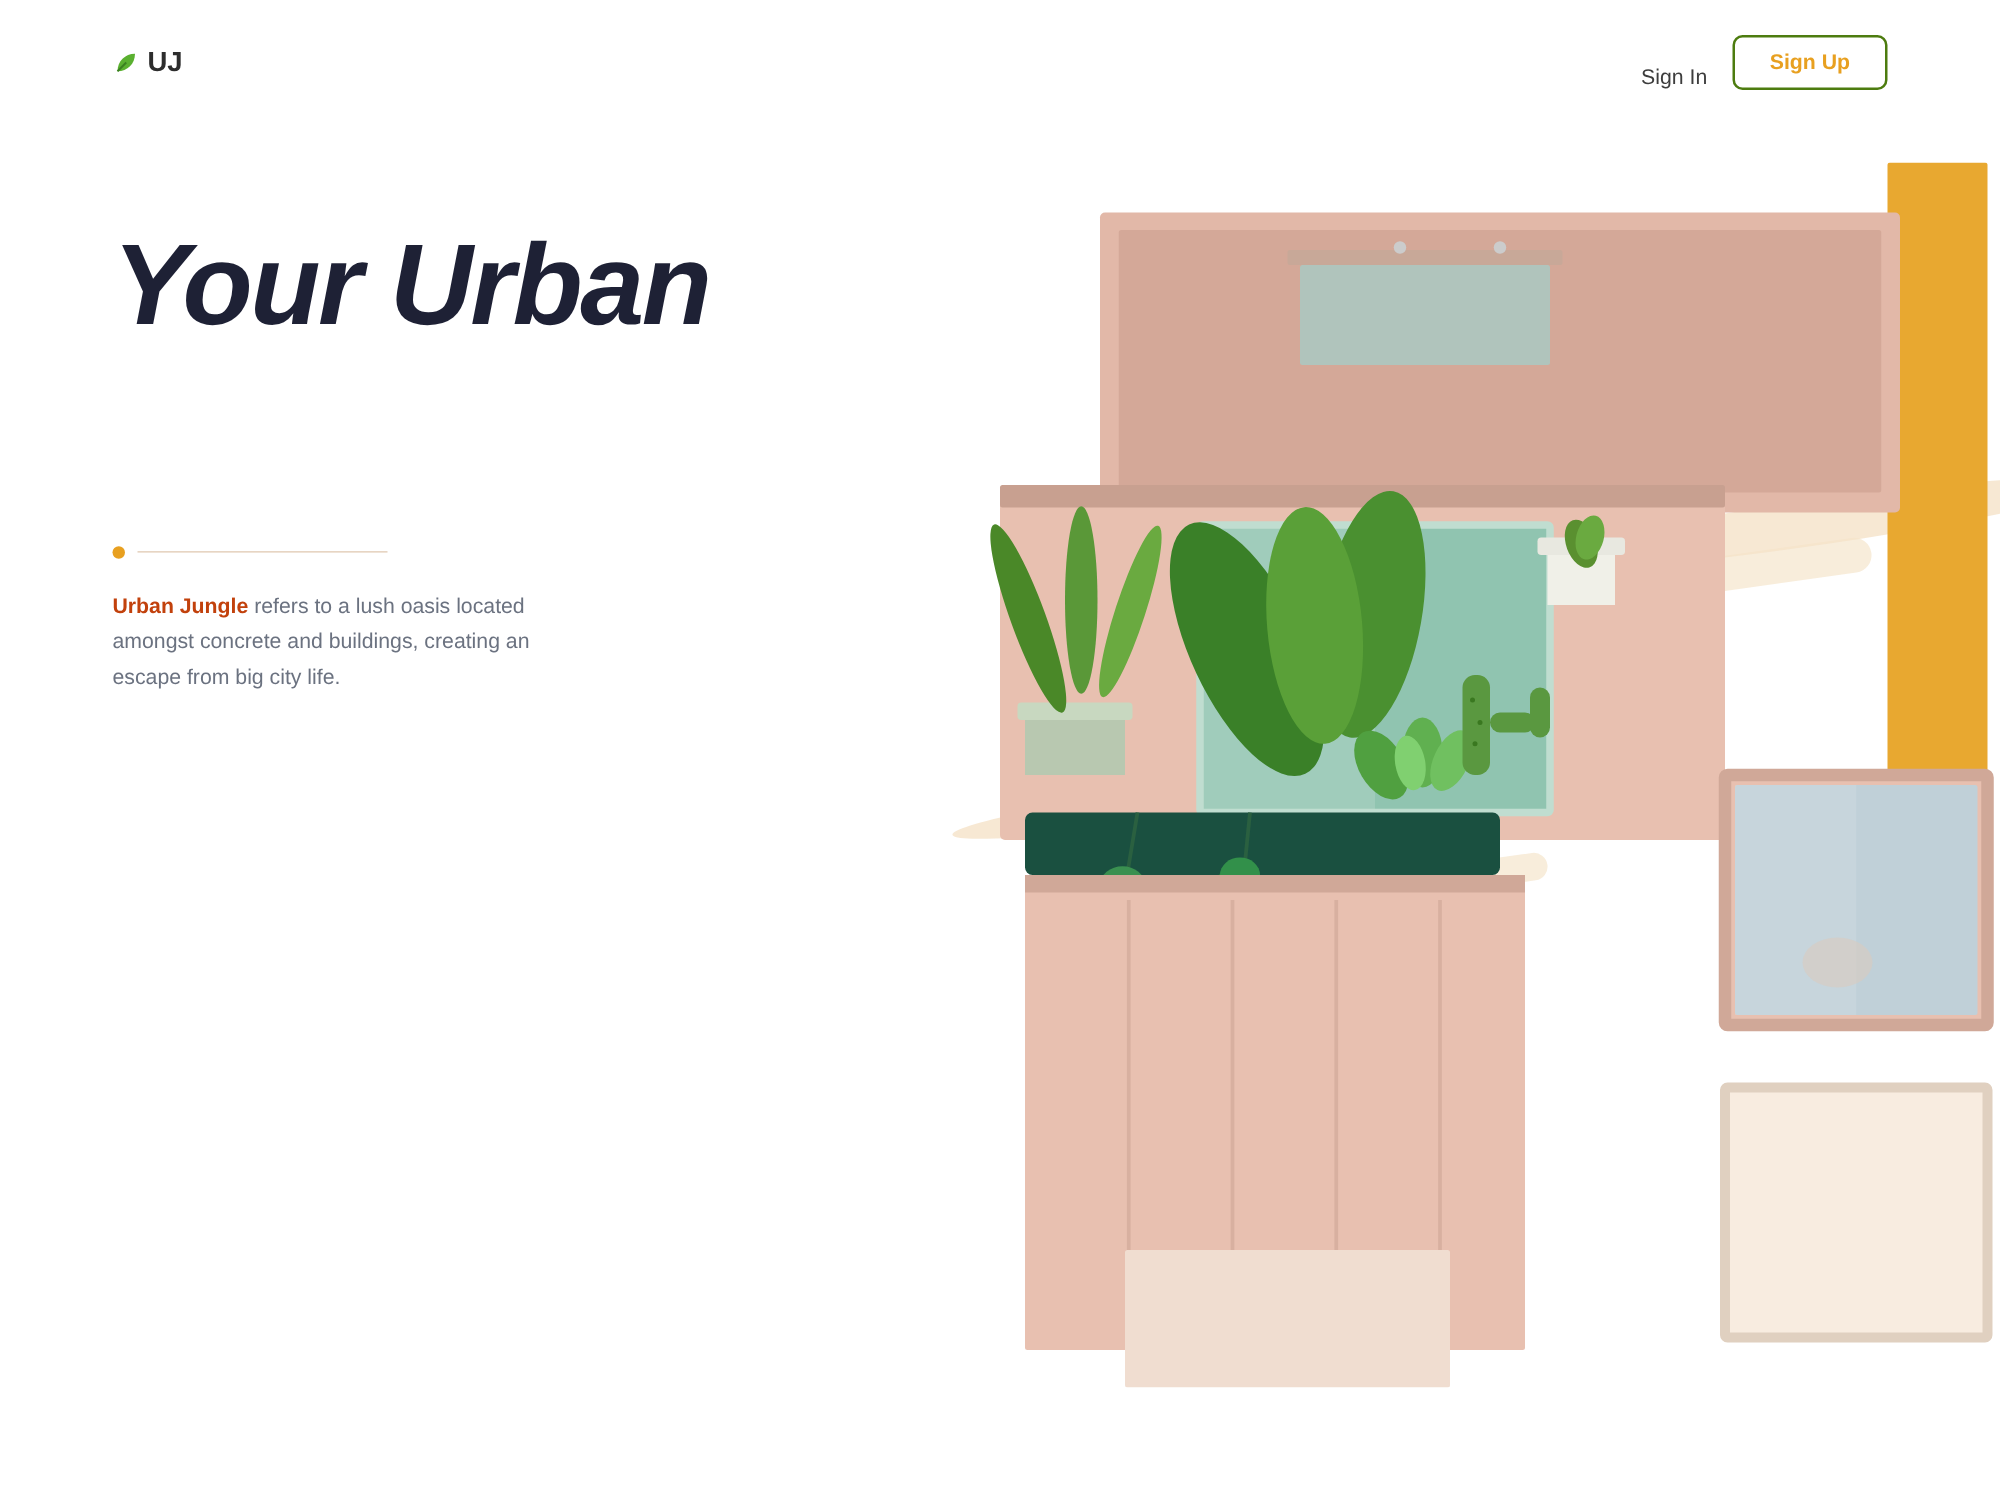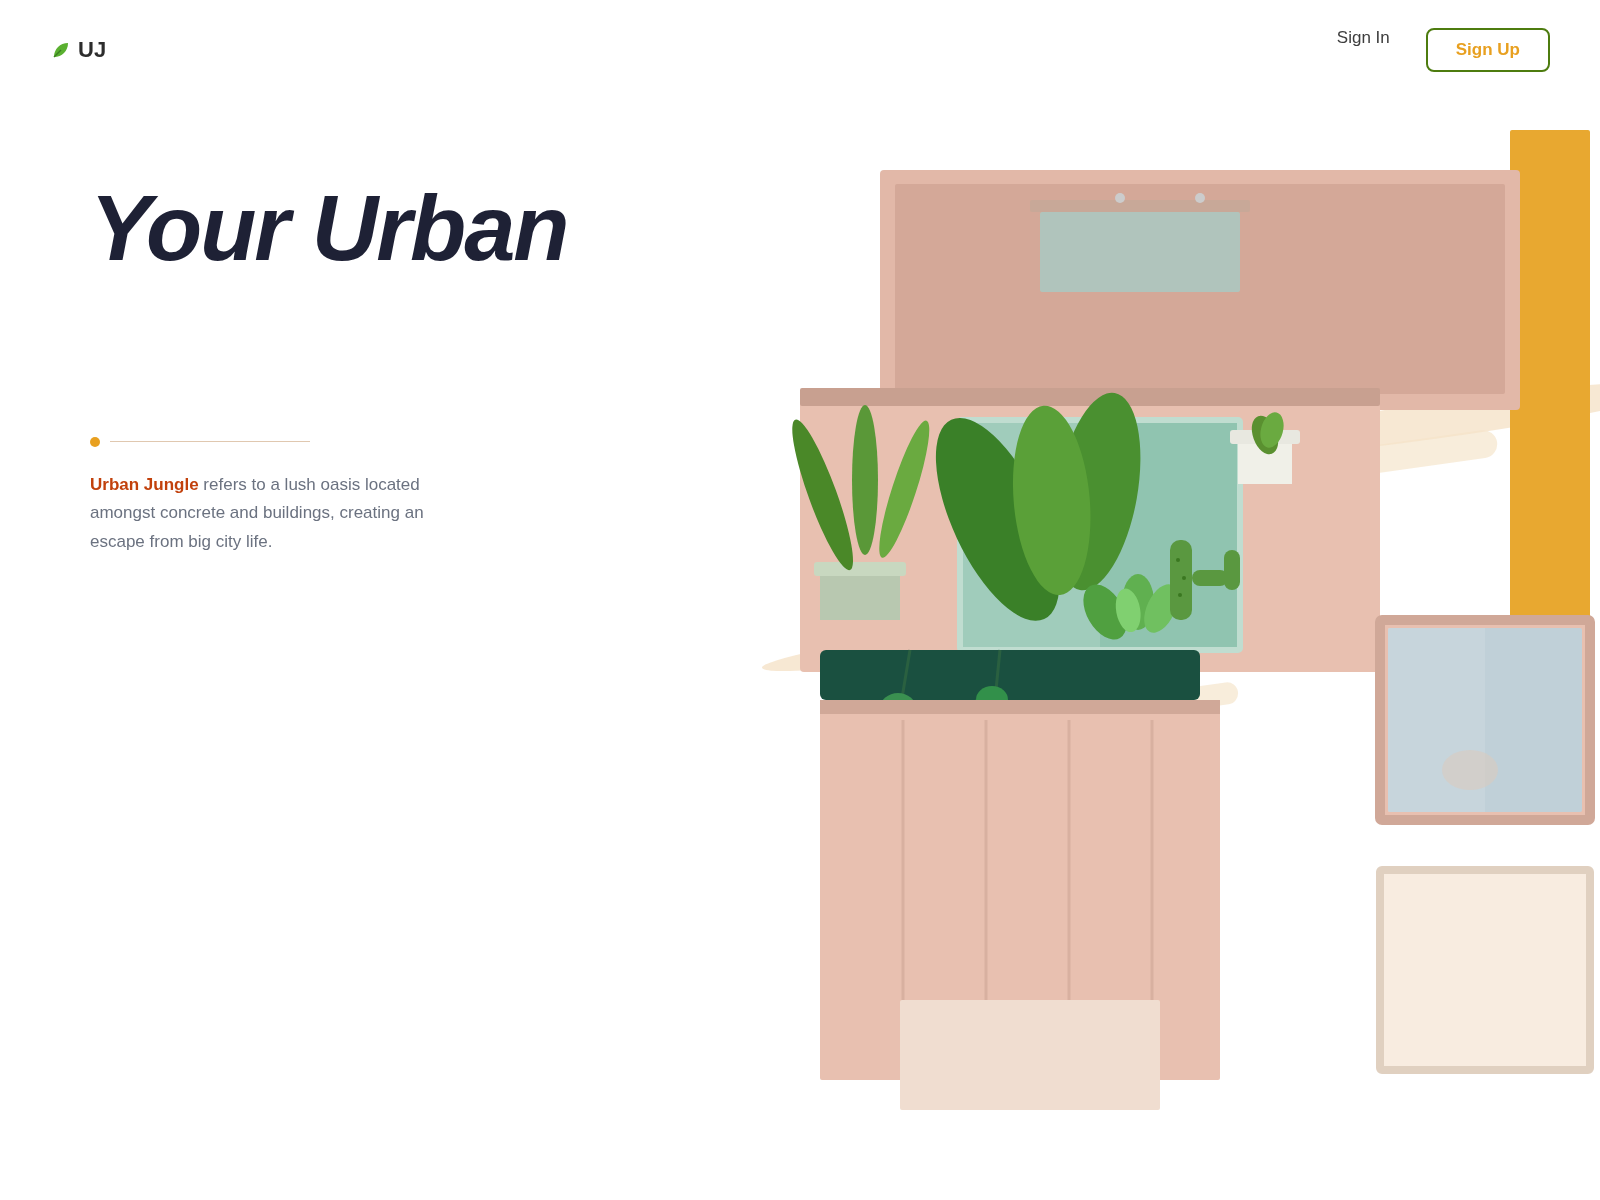--- a/index.html
+++ b/index.html
@@ -18,7 +18,7 @@
       display: flex;
       align-items: center;
       justify-content: space-between;
-      padding: 28px 50px;
+      padding: 28px 90px;
       position: relative;
       z-index: 10;
     }

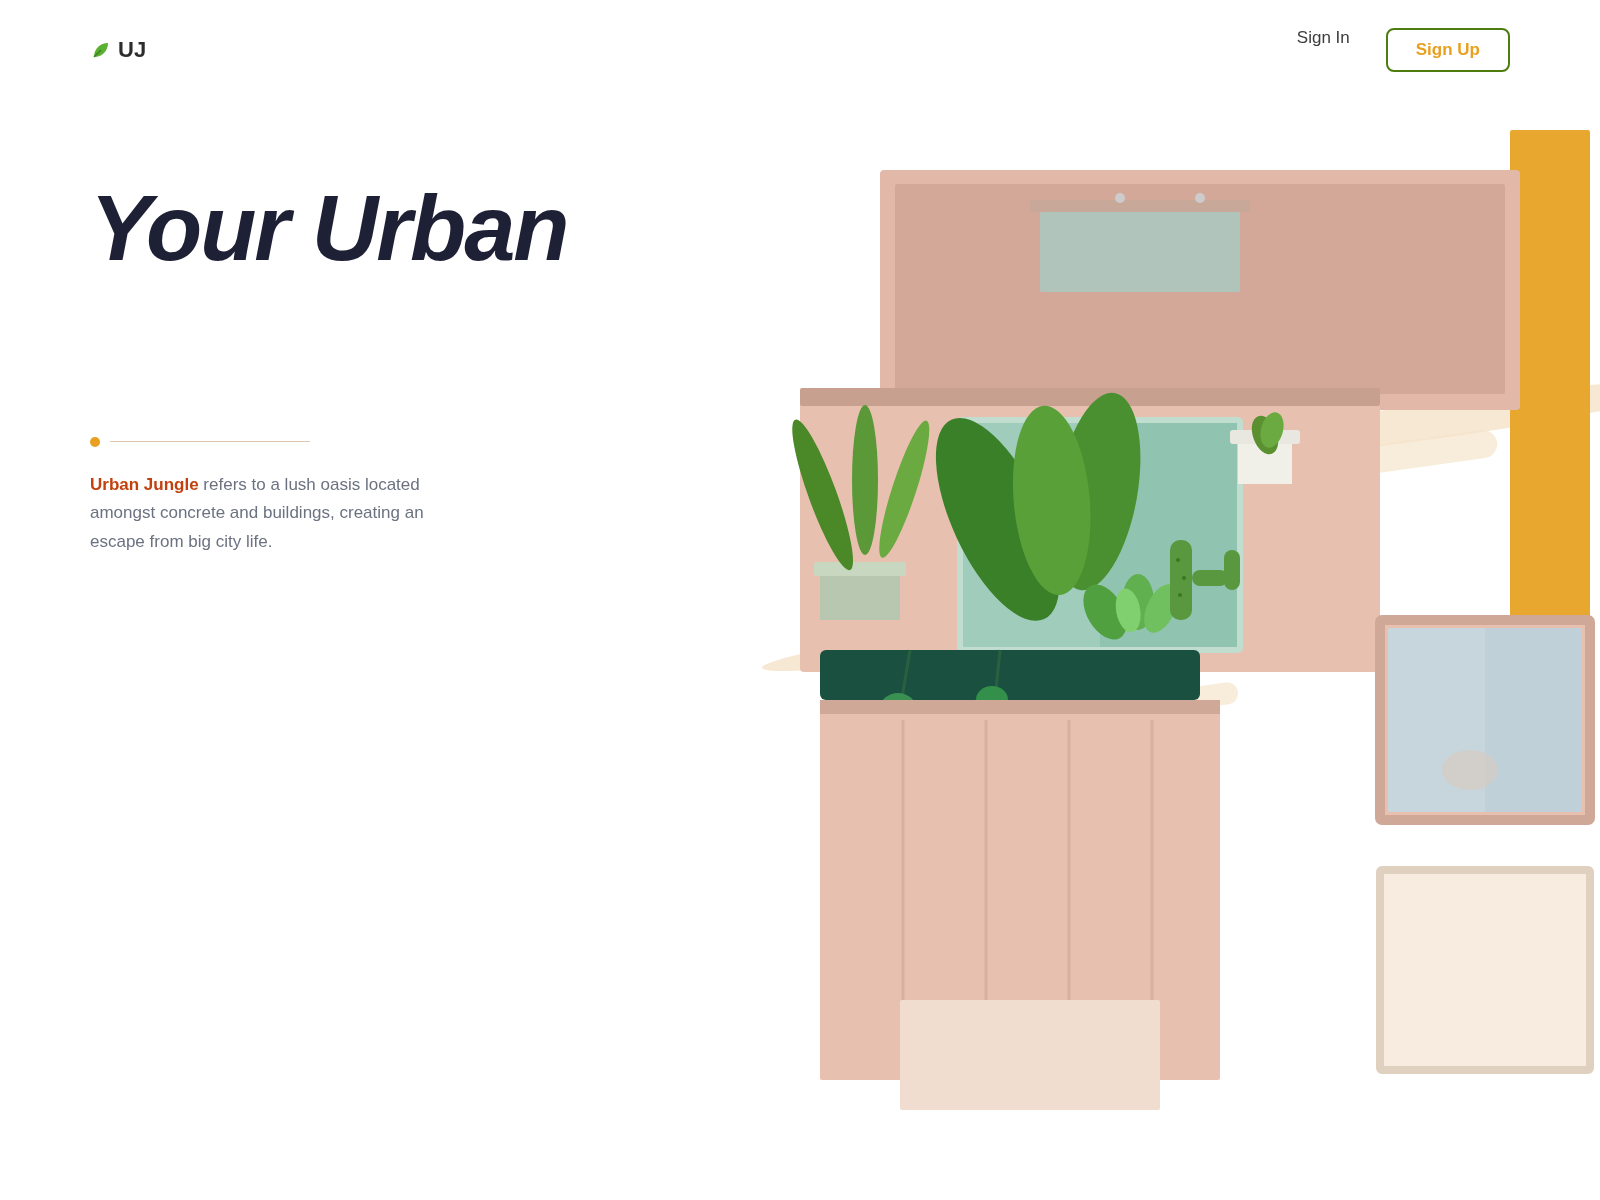--- a/index.html
+++ b/index.html
@@ -142,7 +142,7 @@
   </div>
 
 
-  <div style="display:flex;align-items:flex-start;gap:36px;">
+  <div style="display:flex;align-items:flex-end;gap:20px;">
     <a href="#" style="text-decoration:none;color:#3d3d3d;font-size:17px;">Sign In</a>
     <button style="border:2px solid #4d7c0f;color:#e8a020;background:transparent;padding:10px 28px;border-radius:8px;font-size:17px;font-weight:600;cursor:pointer;">Sign Up</button>
   </div>

